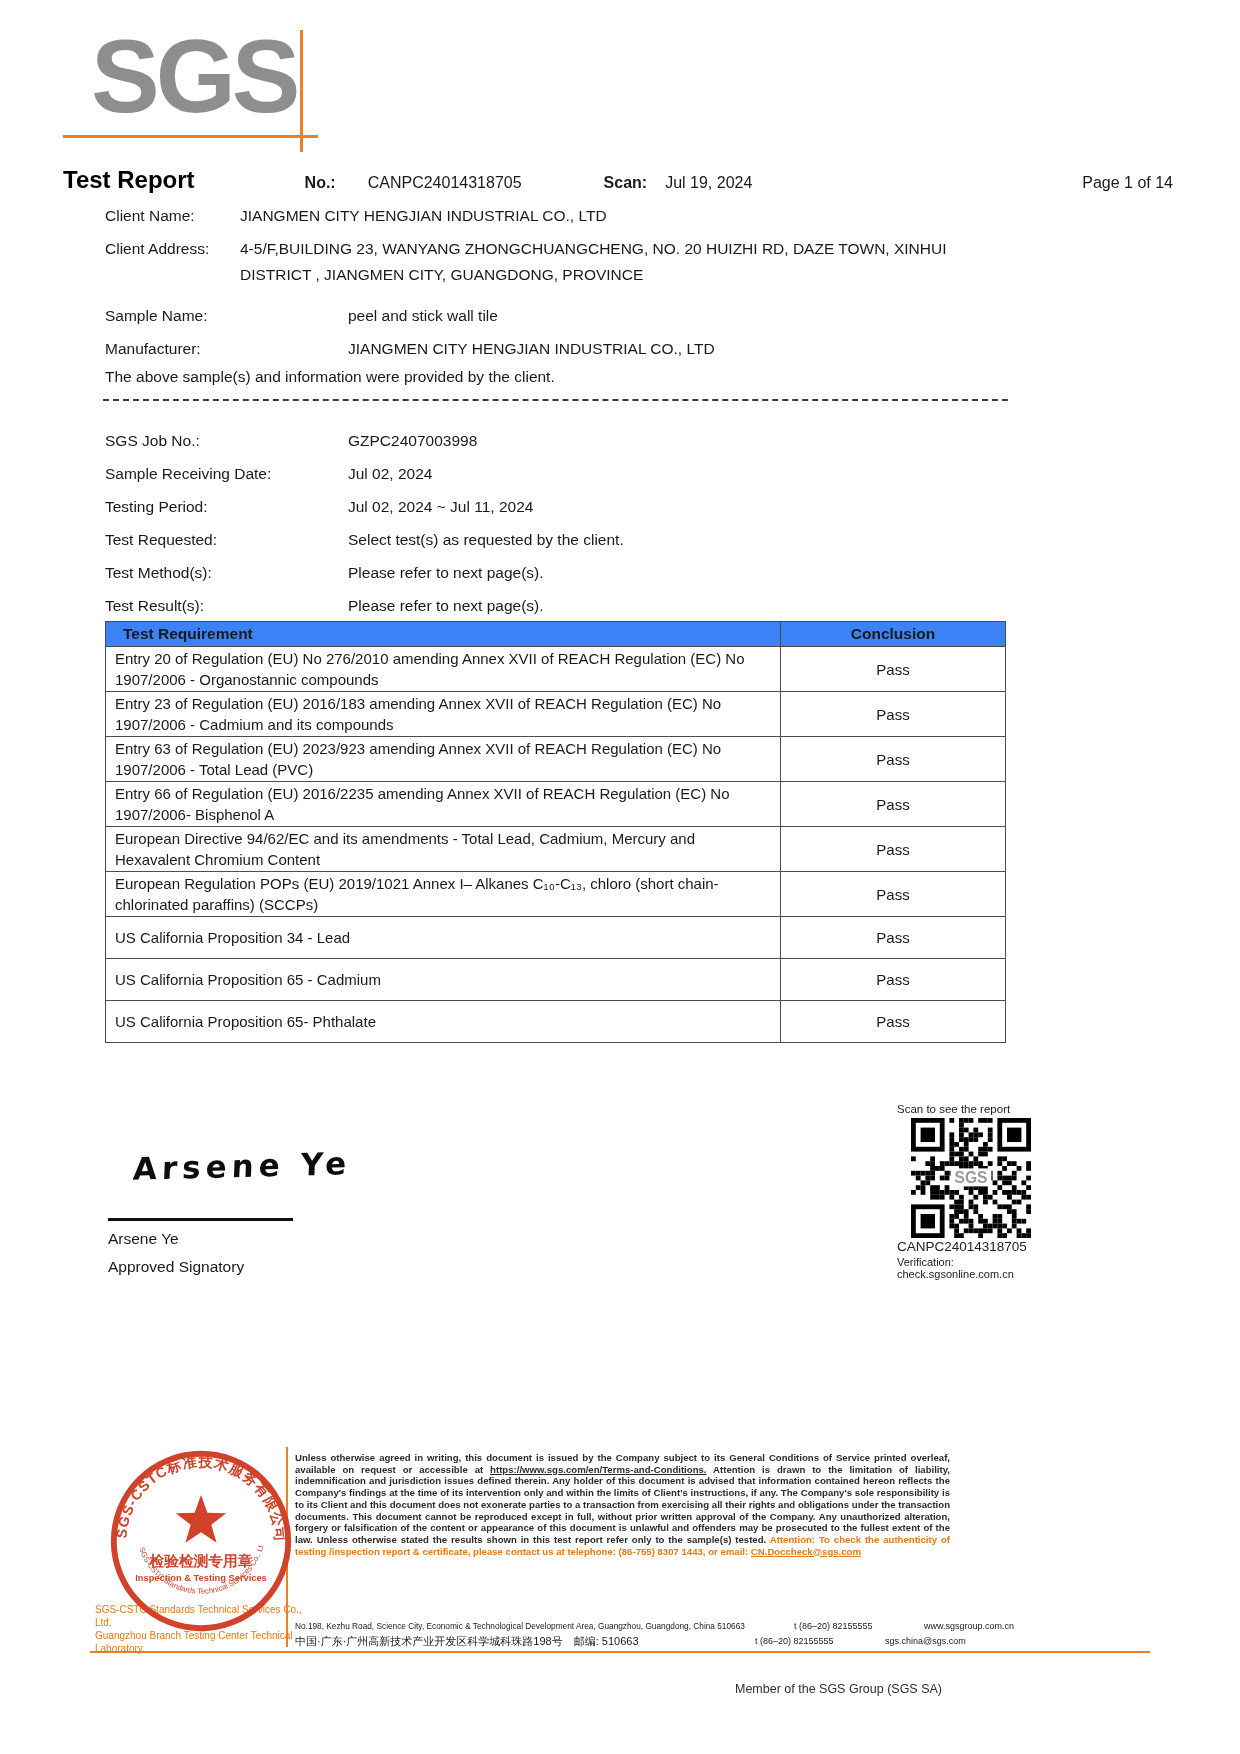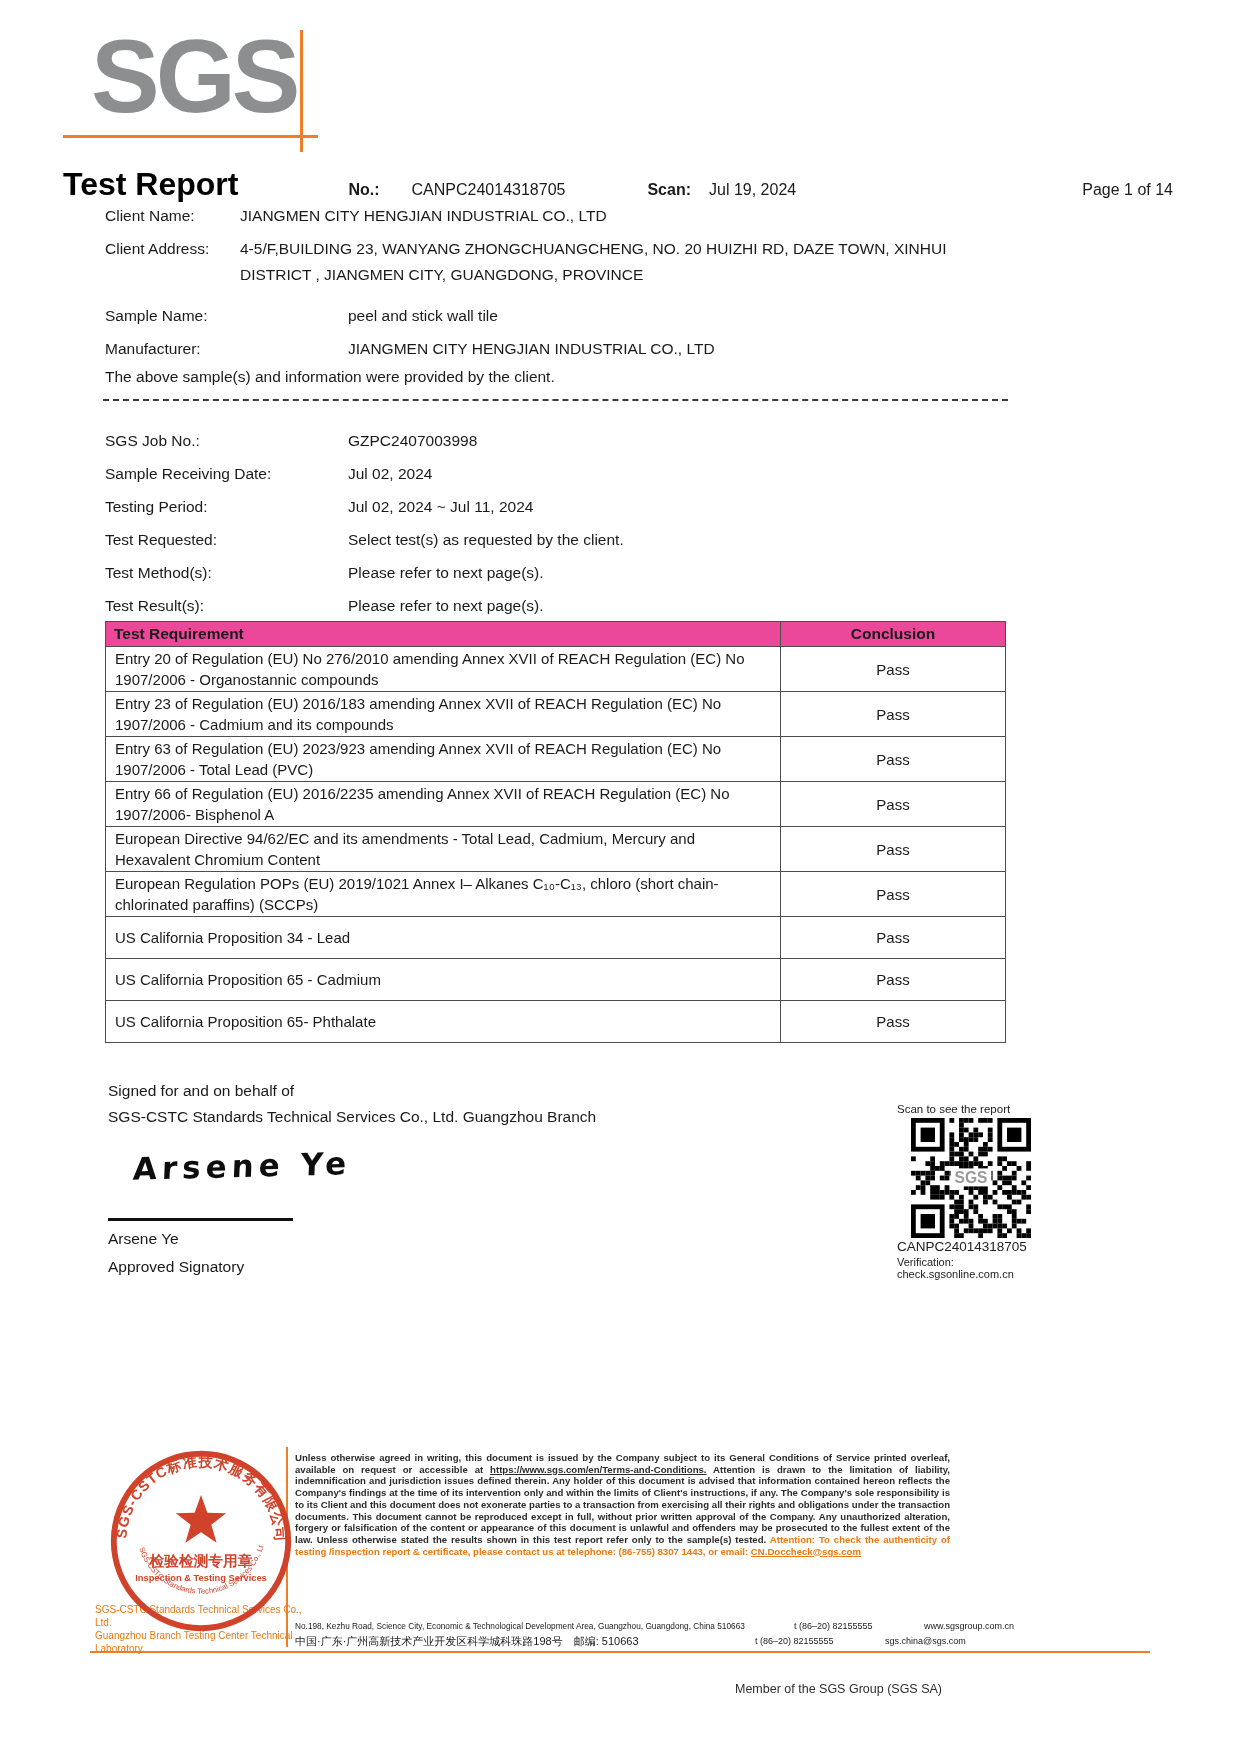--- a/index.html
+++ b/index.html
@@ -26,7 +26,7 @@
 
   
   .header-row { position: absolute; left: 63px; top: 166px; width: 1110px; display: flex; align-items: baseline; }
-  .report-title { font-size: 32px; font-weight: bold; color: #000; }
+  .report-title { font-size: 24px; font-weight: bold; color: #000; }
   .hdr-no-label { margin-left: 110px; font-weight: bold; font-size: 16px; }
   .hdr-no-value { margin-left: 32px; font-size: 16px; }
   .hdr-date-label { margin-left: 82px; font-weight: bold; font-size: 16px; }

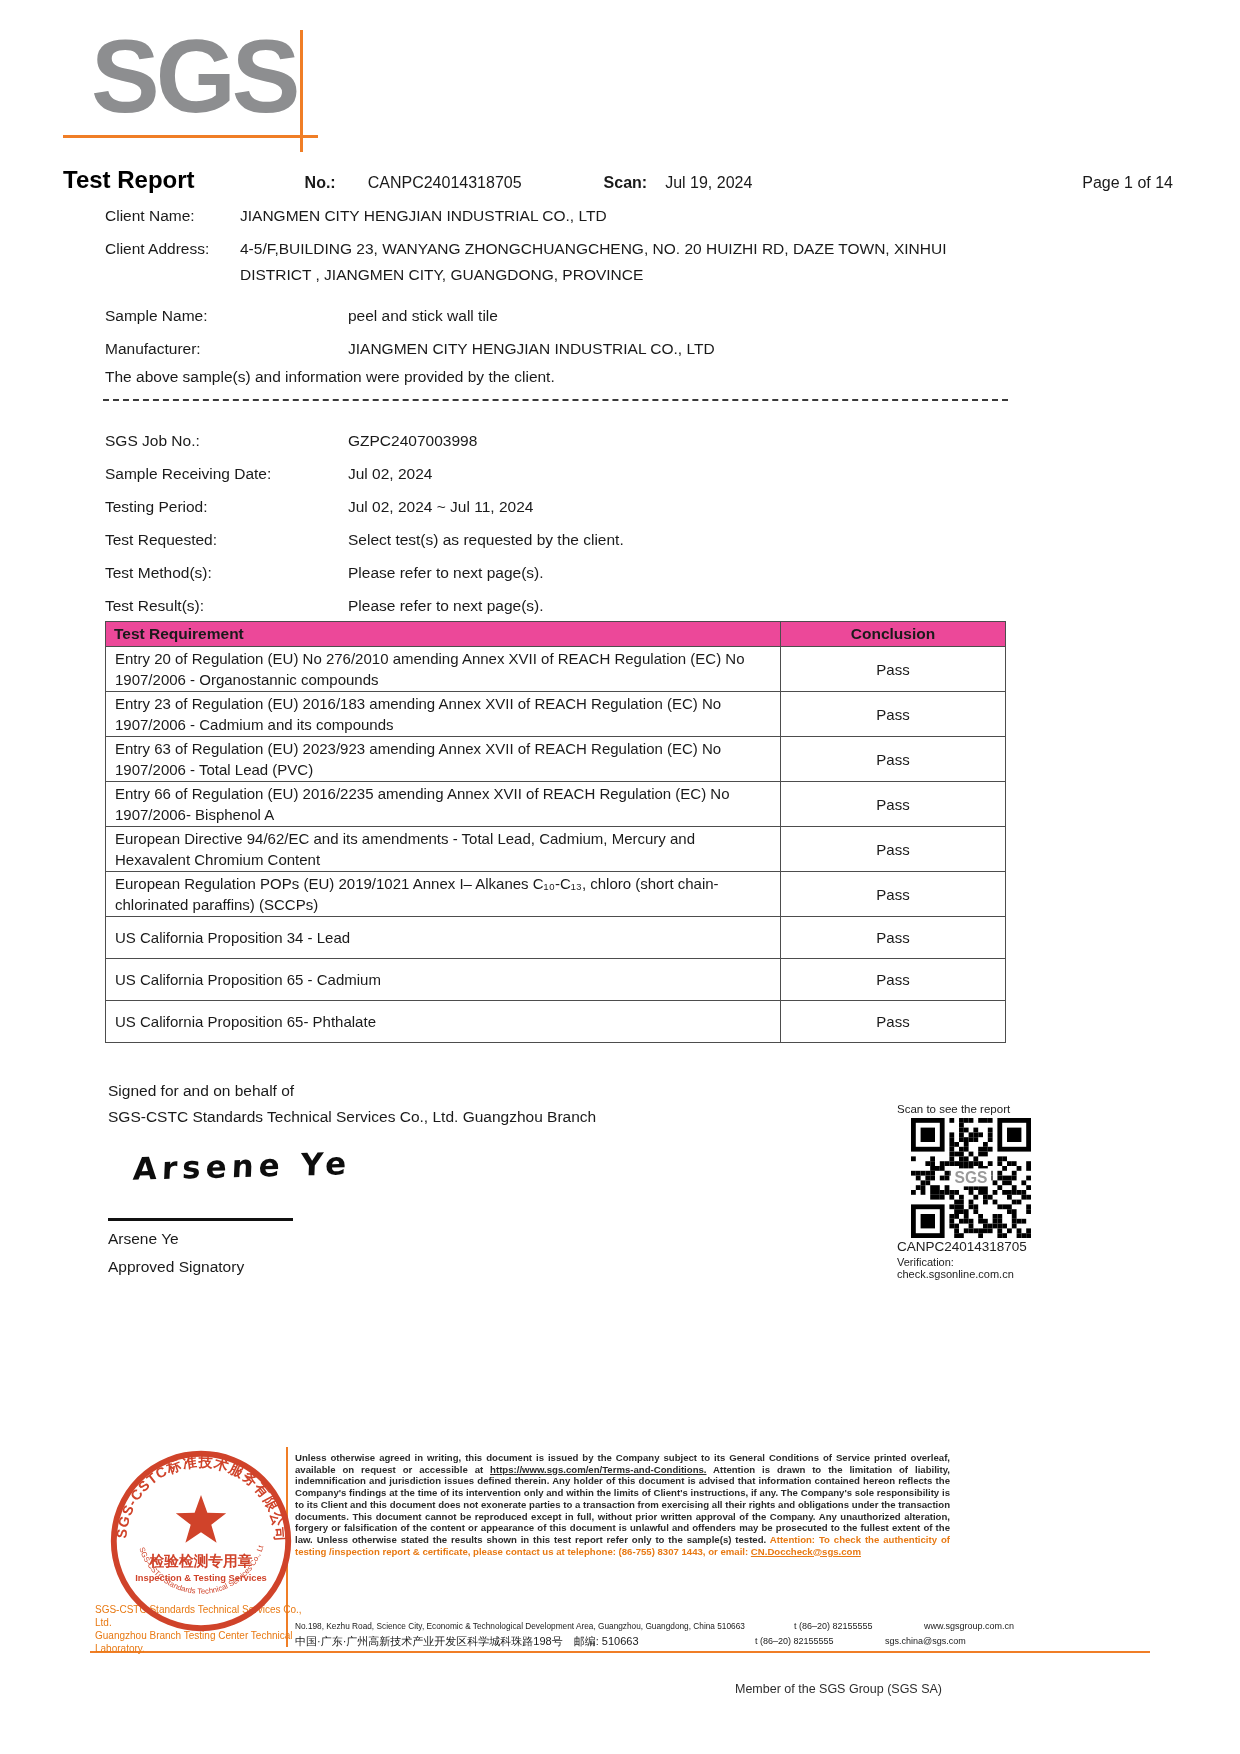--- a/index.html
+++ b/index.html
@@ -53,8 +53,8 @@
   .result-table { position: absolute; left: 105px; top: 621px; width: 901px; border-collapse: collapse; font-size: 15px; }
   .result-table th, .result-table td { border: 1.5px solid #4d4d4d; }
   .result-table th {
-    background: #ec4899; text-align: left; font-size: 15.5px;
-    padding: 3px 8px; height: 25px;
+    background: #3b82f6; text-align: left; font-size: 15.5px;
+    padding: 3px 17px; height: 25px;
   }
   .result-table th.col-conclusion { text-align: center; width: 225px; }
   .result-table td.req { padding: 1px 9px; line-height: 21px; height: 44px; }

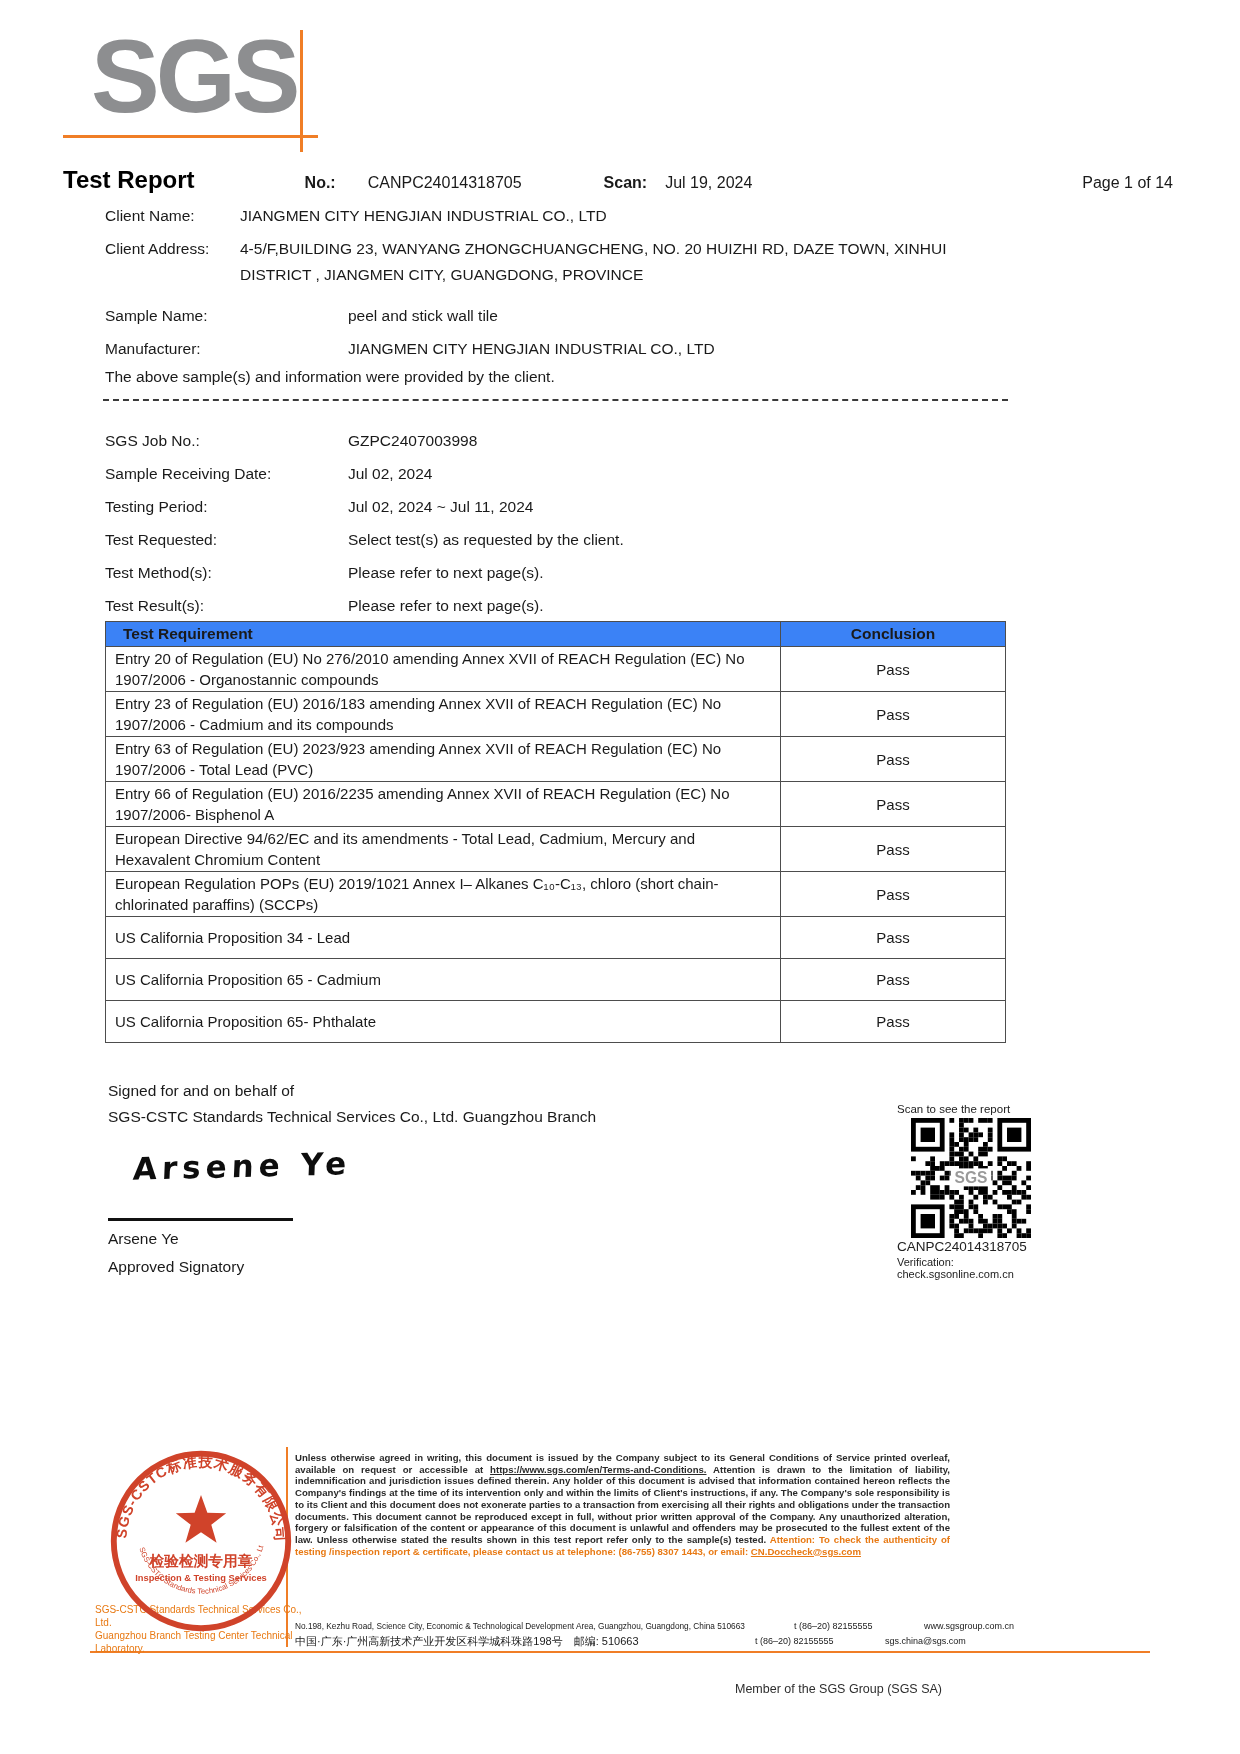--- a/index.html
+++ b/index.html
@@ -224,10 +224,6 @@
     </tbody>
   </table>
 
-  <div class="signed-block">
-    <div>Signed for and on behalf of</div>
-    <div>SGS-CSTC Standards Technical Services Co., Ltd. Guangzhou Branch</div>
-  </div>
   <div class="handwriting">Arsene Ye</div>
   <div class="sig-line"></div>
   <div class="sig-name">Arsene Ye</div>

